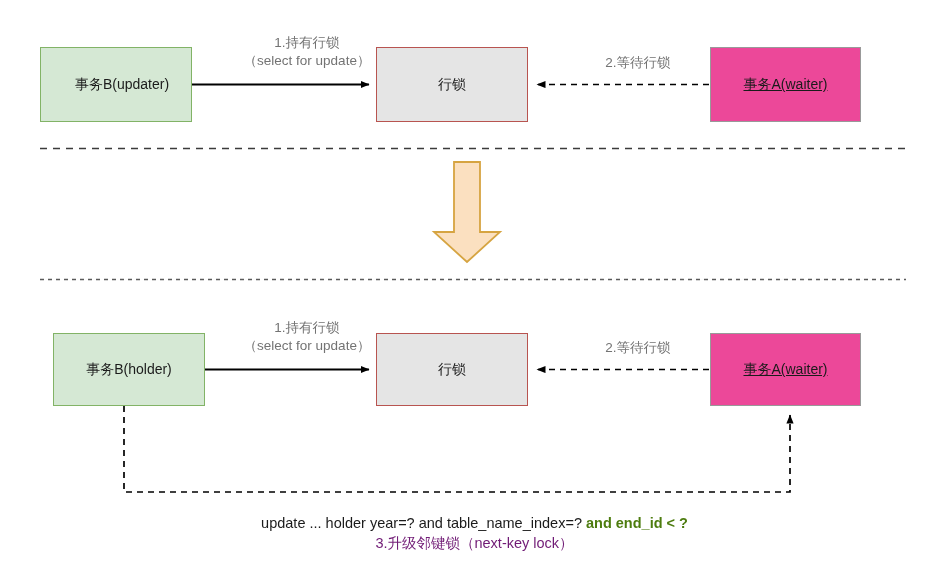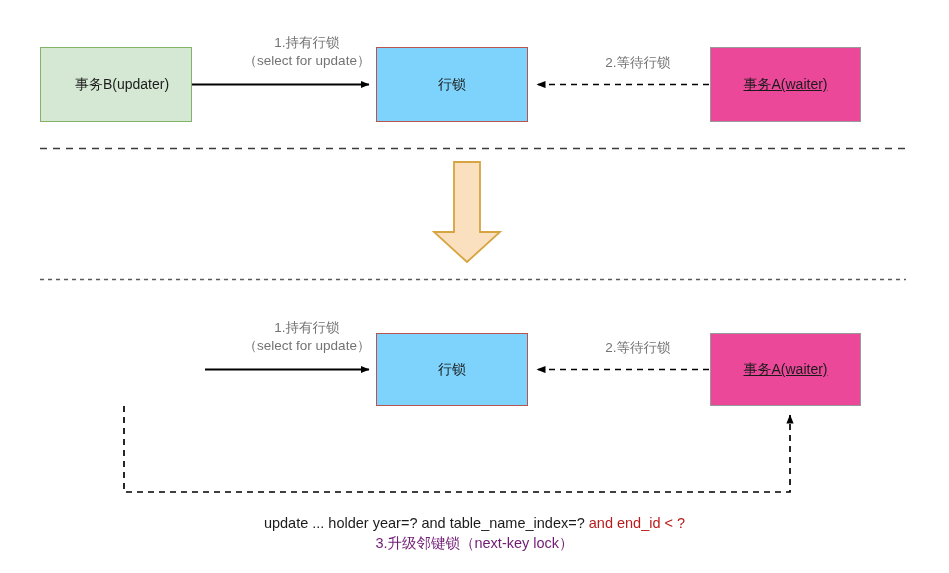--- a/index.html
+++ b/index.html
@@ -38,7 +38,7 @@
     border: 1.4px solid #82b366;
   }
   .node-red {
-    background: #7dd3fc;
+    background: #e5e5e5;
     border: 1.4px solid #b85450;
   }
   .node-gray {

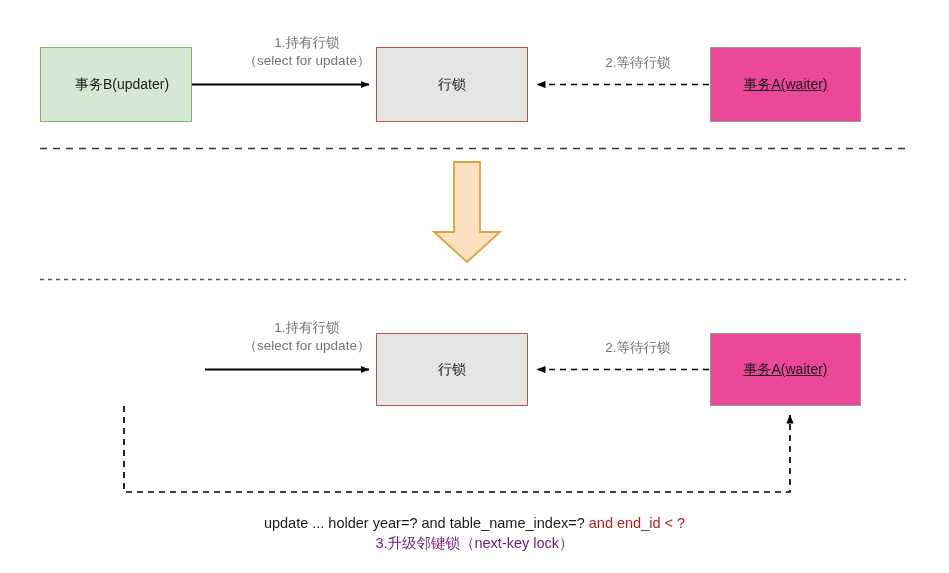--- a/index.html
+++ b/index.html
@@ -125,6 +125,9 @@
     <div>2.等待行锁</div>
   </div>
 
+  <div class="node node-green" style="left:53px; top:333px; width:152px; height:73px;">
+    <span>事务B(holder)</span>
+  </div>
 
   <div class="node node-red" style="left:376px; top:333px; width:152px; height:73px;">
     <span>行锁</span>

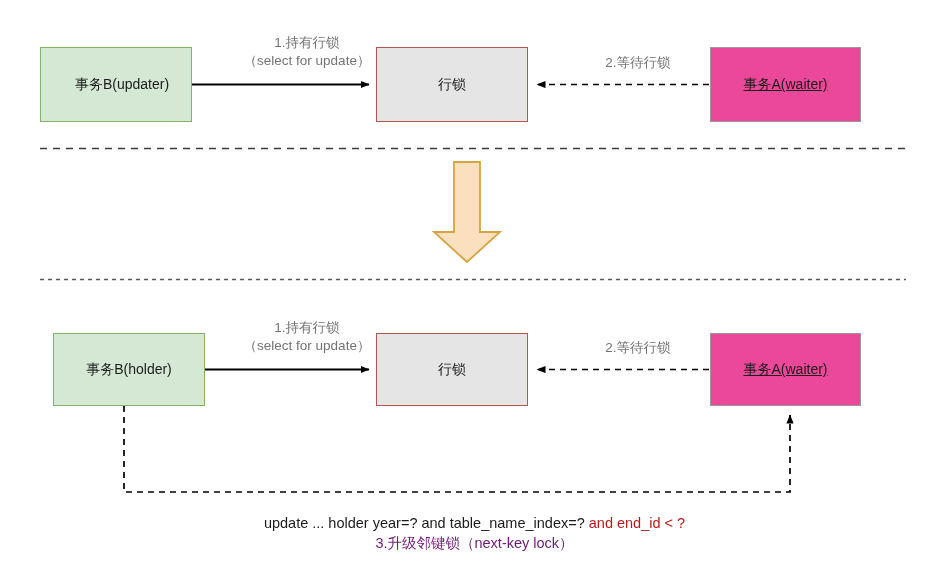--- a/index.html
+++ b/index.html
@@ -63,7 +63,8 @@
     white-space: nowrap;
   }
   .caption .hl {
-    color: #b91c1c;
+    color: #4d7c0f;
+    font-weight: bold;
   }
   .caption-red {
     color: #701a75;

